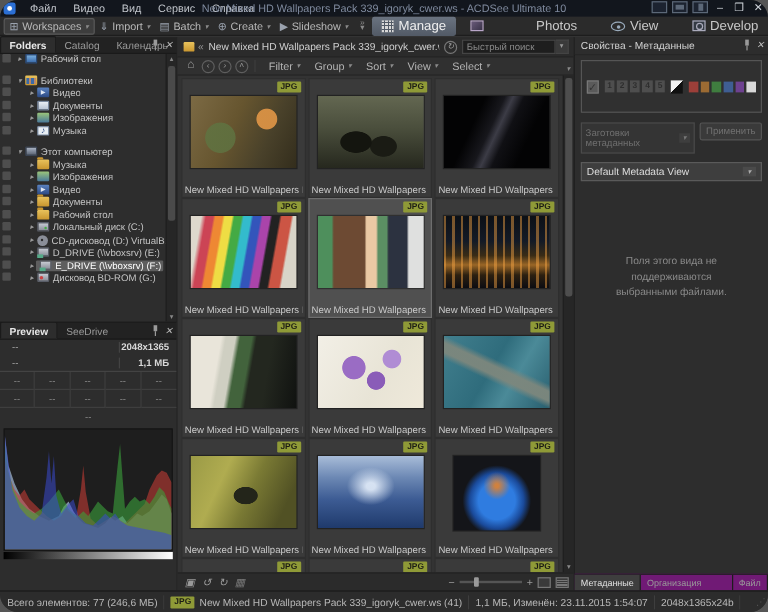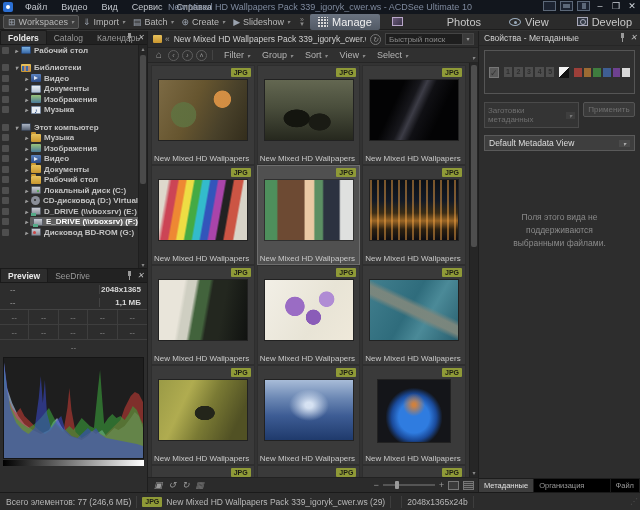--- a/index.html
+++ b/index.html
@@ -4,7 +4,7 @@
 <style>
   * { box-sizing: border-box; margin: 0; padding: 0; }
   body { background:#555; font-family:"Liberation Sans", sans-serif; }
-  .window { position:relative; width:640px; height:510px; background:#333; overflow:hidden; color:#ccc; }
+  .window { position:relative; width:640px; height:510px; background:#333; overflow:hidden; color:#ccc;border-radius:15px; }
 
   
   .titlebar { position:absolute; top:0; left:0; right:0; height:14px; background:#12161d; display:flex; align-items:center; }

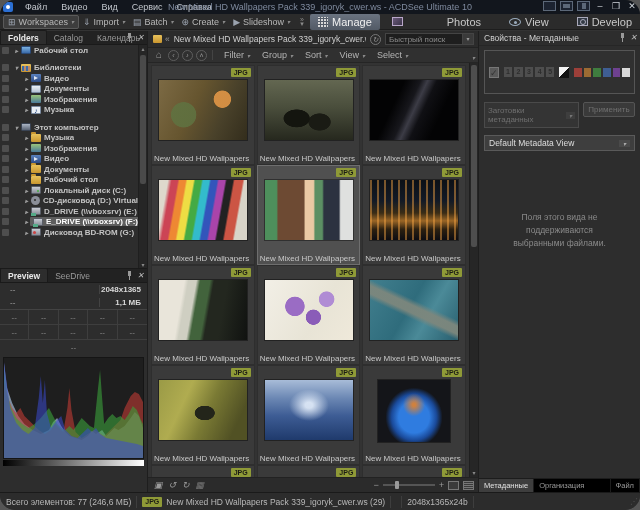--- a/index.html
+++ b/index.html
@@ -59,7 +59,7 @@
   .tree { position:absolute; top:14px; left:0; right:0; bottom:224px; overflow:hidden; }
   .treescroll { position:absolute; right:0; top:0; bottom:0; width:9px; background:#262626; border-left:1px solid #1f1f1f; font-size:6px; color:#888; text-align:center; }
   .treescroll .thumb { position:absolute; left:1px; right:1px; top:10px; height:58%; background:#4a4a4a; border-radius:2px; }
-  .trow { display:flex; align-items:center; height:10.5px; position:relative; font-size:8px; color:#c4c4c4; white-space:nowrap;font-weight:bold; }
+  .trow { display:flex; align-items:flex-start; height:10.5px; position:relative; font-size:8px; color:#c4c4c4; white-space:nowrap; }
   .gut { position:absolute; left:2px; width:7px; height:7px; background:#4e4e4e; border-radius:1px; }
   .arr { font-size:6px; color:#9a9a9a; width:7px; text-align:center; flex:none; }
   .lv0 { padding-left:13px; } .lv1 { padding-left:23px; }

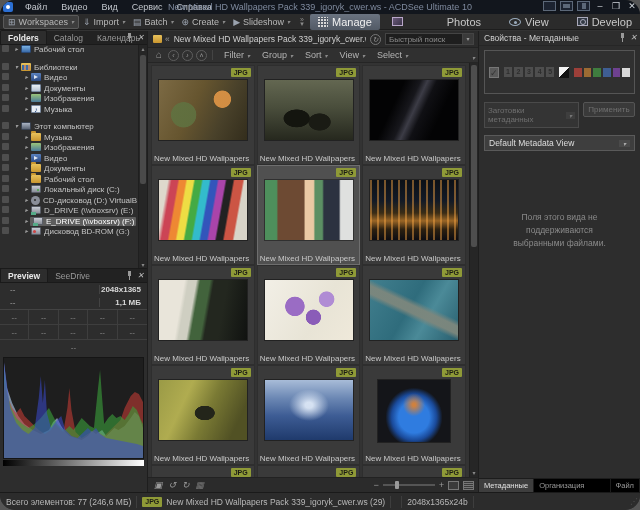--- a/index.html
+++ b/index.html
@@ -163,7 +163,7 @@
   .viewcombo { margin:7px 5px 0; height:16px; background:#3e3e3e; border:1px solid #5a5a5a; color:#dedede; font-size:8.5px; display:flex; align-items:center; padding:0 4px; }
   .viewcombo .dd { margin-left:auto; width:11px; text-align:center; background:#4a4a4a; font-size:6px; color:#aaa; }
   .propmsg { margin:60px 14px 0; font-size:8.5px; color:#8a8a8a; text-align:center; line-height:1.5; }
-  .proptabs { position:absolute; bottom:0; left:0; right:0; height:14px; display:flex; background:#000000; border-top:1px solid #1c1c1c; }
+  .proptabs { position:absolute; bottom:0; left:0; right:0; height:14px; display:flex; background:#701a75; border-top:1px solid #1c1c1c; }
   .proptab { font-size:7.5px; color:#9a9a9a; padding:2px 5px 0; border-right:1px solid #1c1c1c; }
   .proptab.active { background:#3e3e3e; color:#e0e0e0; }
 

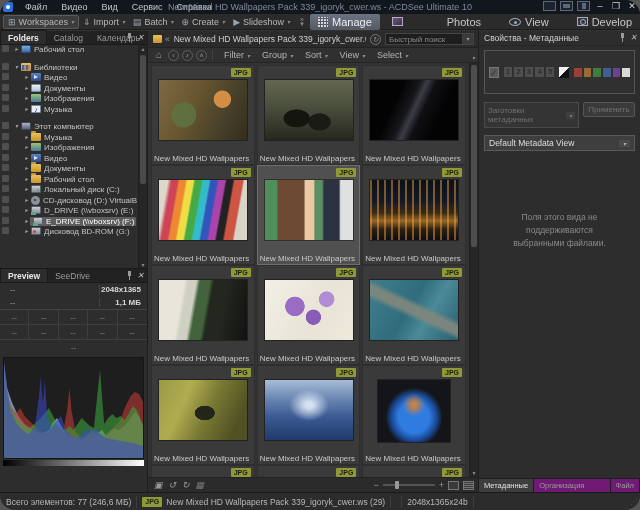--- a/index.html
+++ b/index.html
@@ -607,7 +607,7 @@
     <span style="margin-left:6px;">Всего элементов: 77  (246,6 МБ)</span>
     <i class="ssep"></i>
     <span class="sbadge">JPG</span>
-    <span style="margin-left:4px;">New Mixed HD Wallpapers Pack 339_igoryk_cwer.ws (29)</span>
+    <span style="margin-left:4px;">New Mixed HD Wallpapers Pack 339_igoryk_cwer.ws (41)</span>
     <i class="ssep"></i>
     <i class="ssep"></i>
     <span>2048x1365x24b</span>

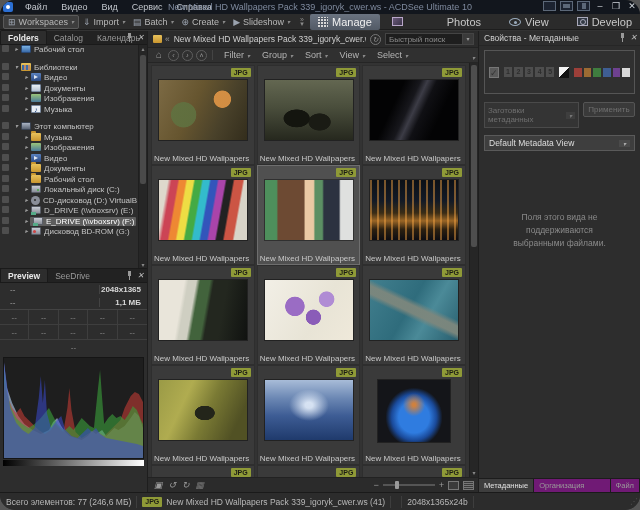--- a/index.html
+++ b/index.html
@@ -609,6 +609,7 @@
     <span class="sbadge">JPG</span>
     <span style="margin-left:4px;">New Mixed HD Wallpapers Pack 339_igoryk_cwer.ws (41)</span>
     <i class="ssep"></i>
+    <span>1,1 МБ, Изменён: 23.11.2015 1:54:07</span>
     <i class="ssep"></i>
     <span>2048x1365x24b</span>
     <i class="ssep"></i>

